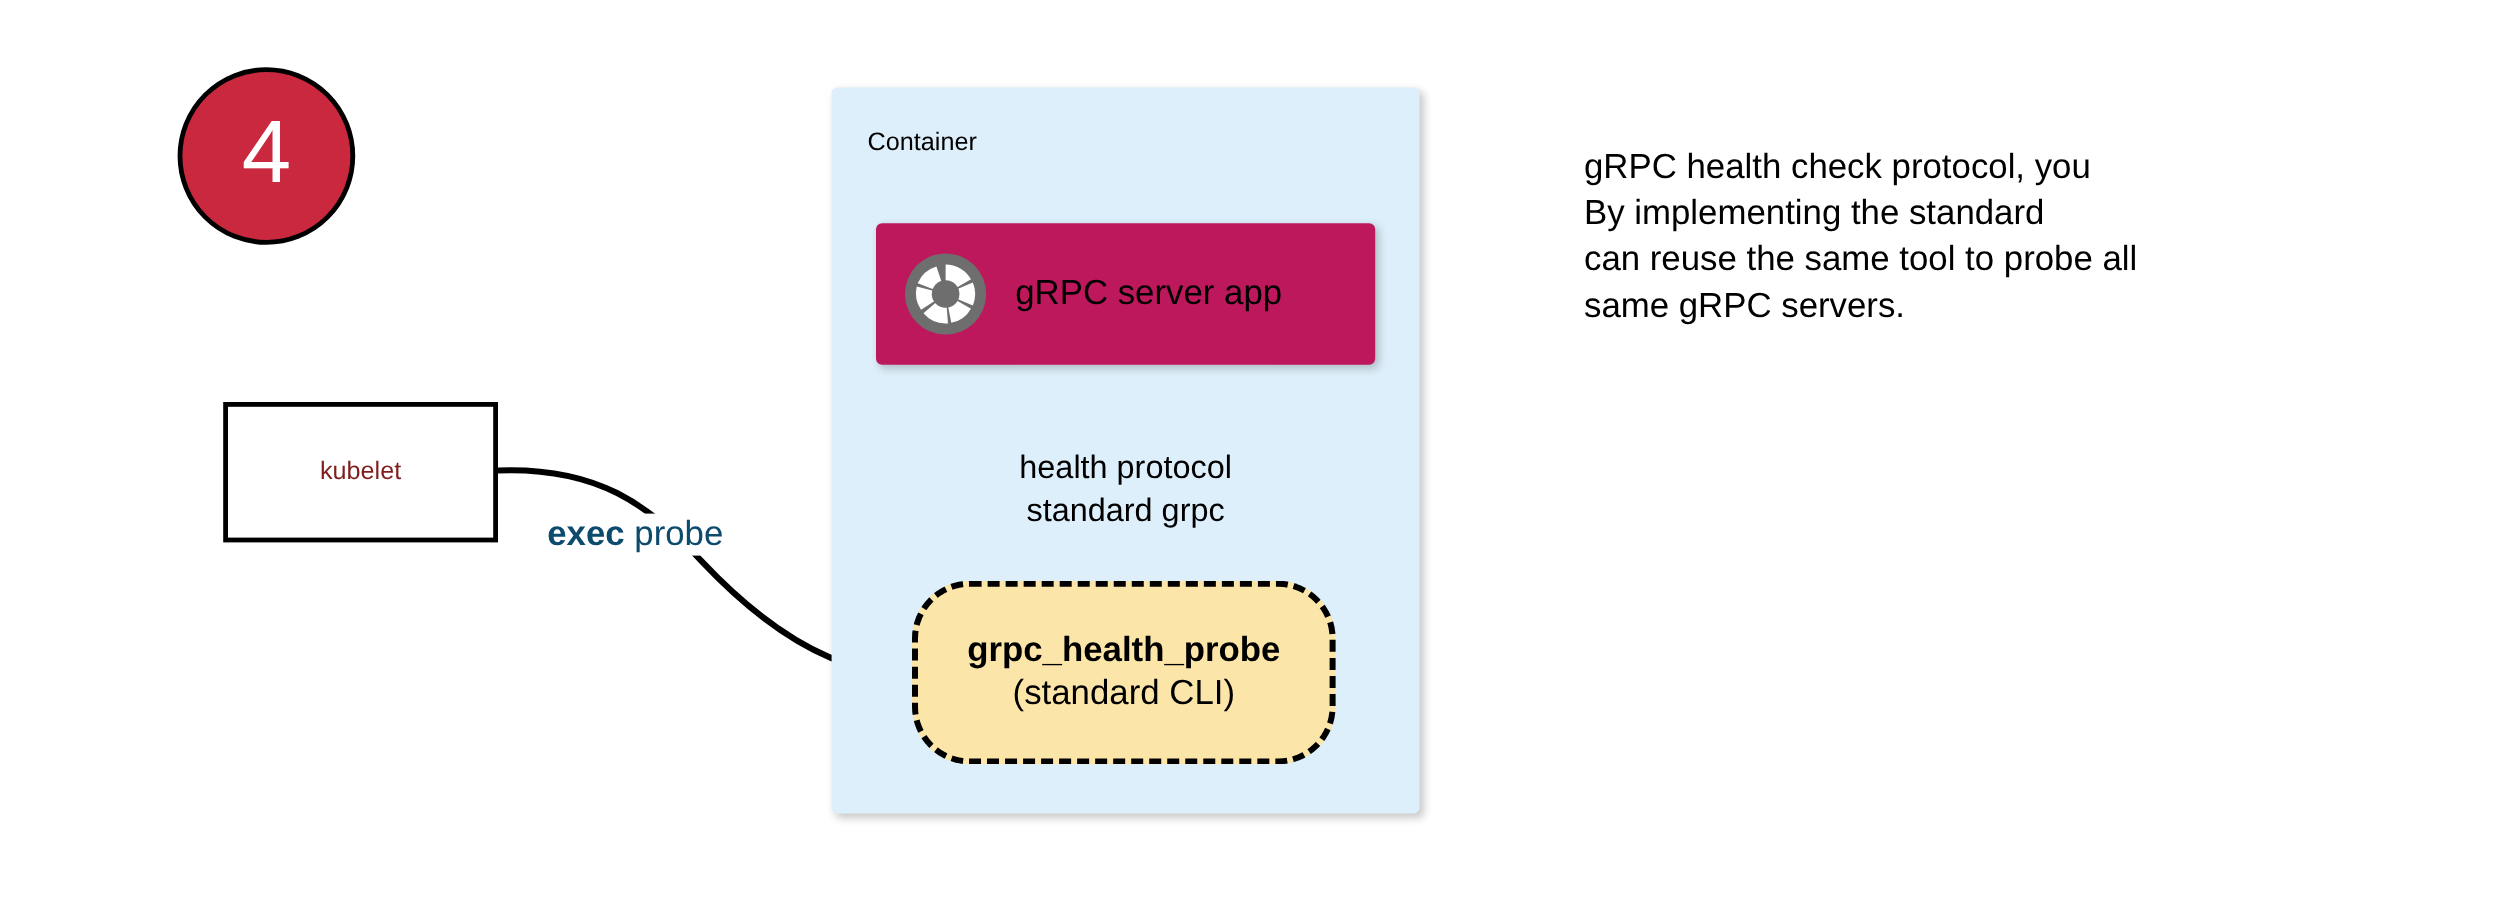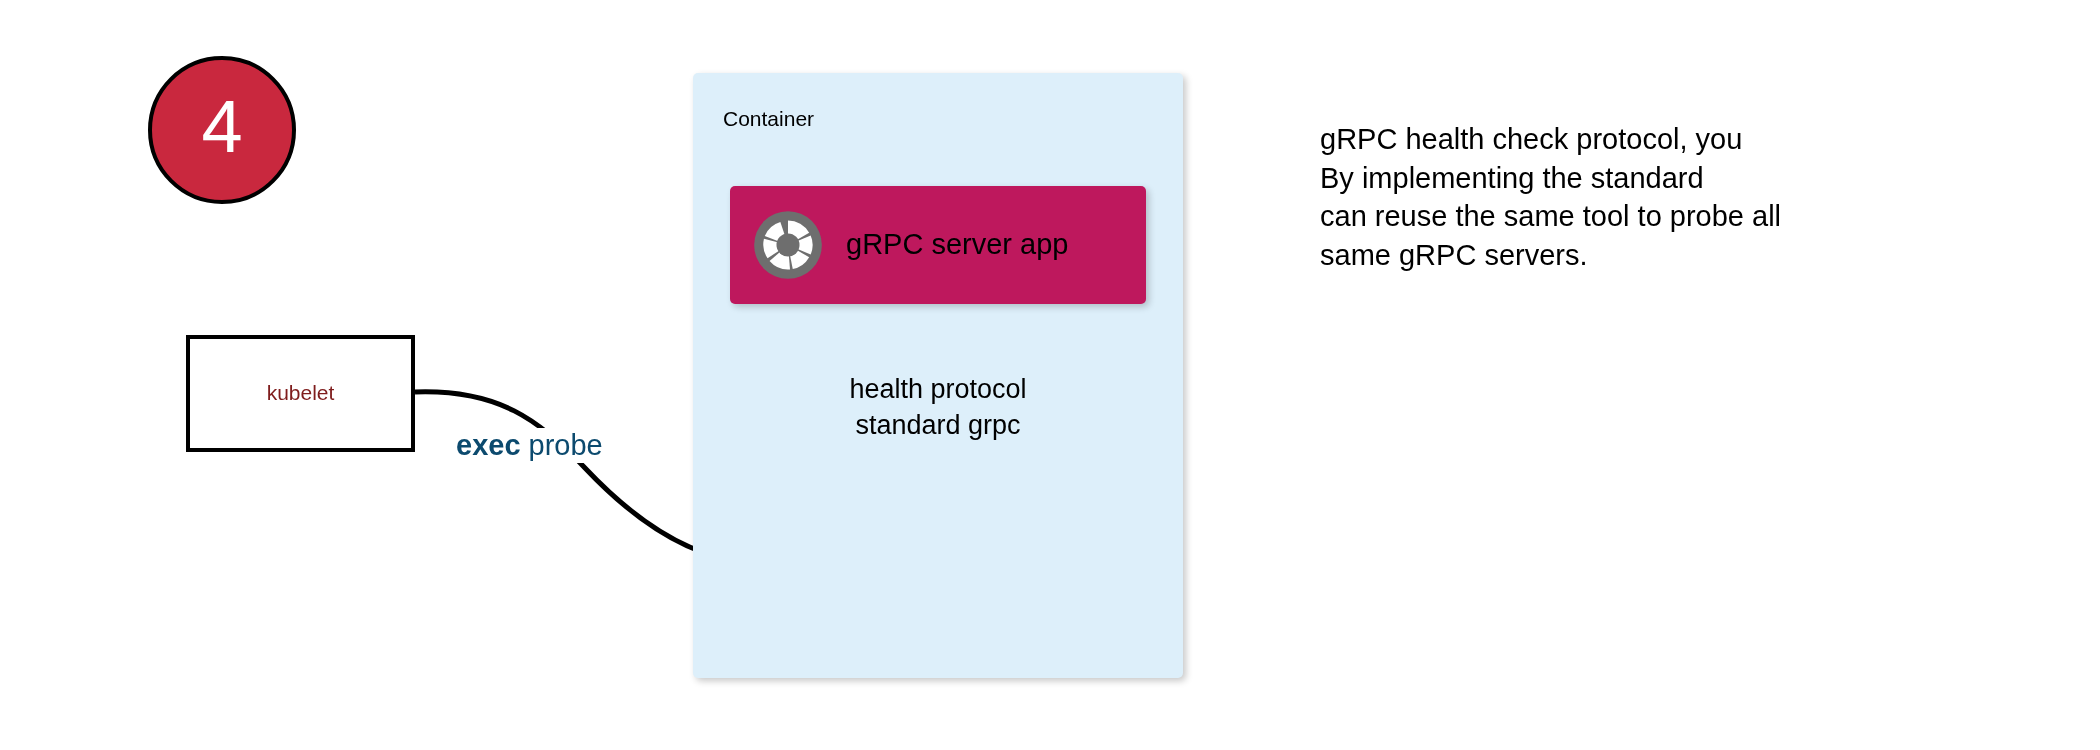--- a/index.html
+++ b/index.html
@@ -254,6 +254,10 @@
     <span>standard grpc</span>
   </div>
 
+  <div class="probe-shape">
+    <div class="probe-title">grpc_health_probe</div>
+    <div class="probe-subtitle">(standard CLI)</div>
+  </div>
 
   <div class="note-text">
     <span>gRPC health check protocol, you</span>

